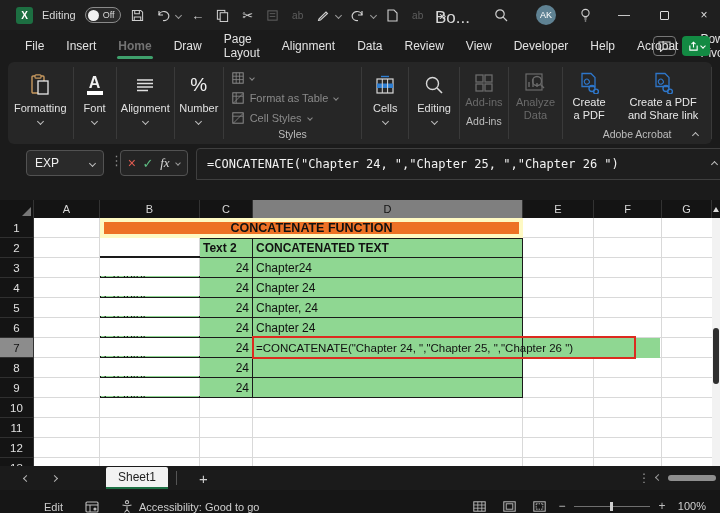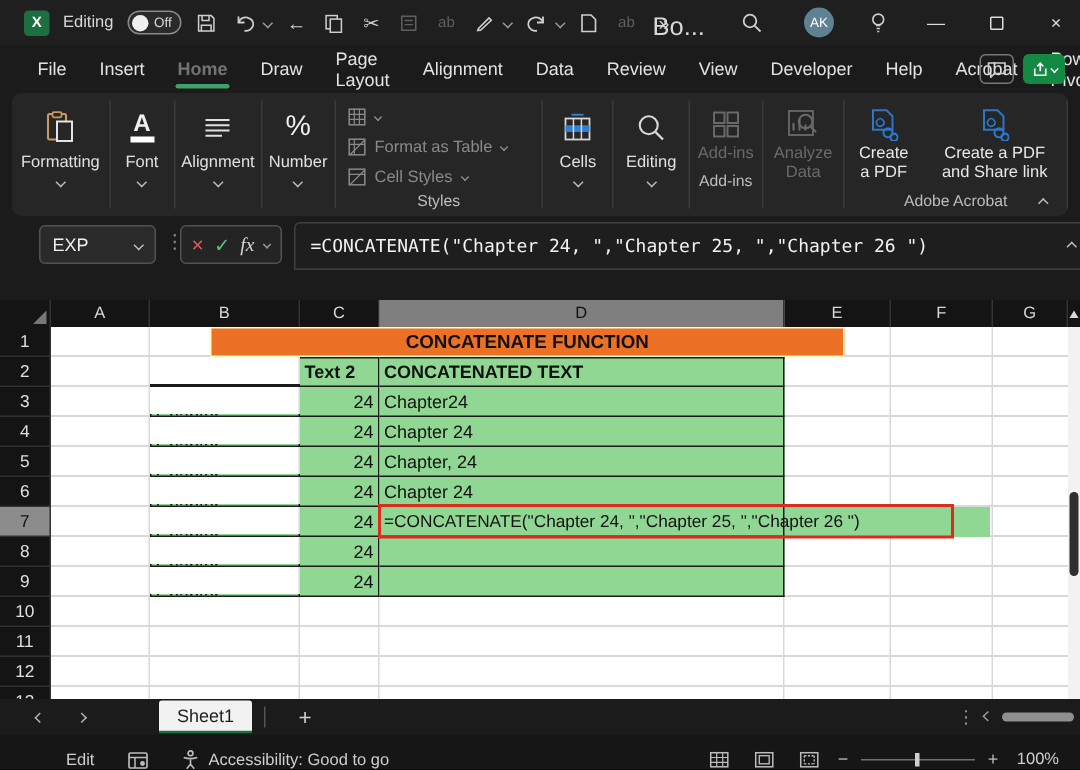--- a/index.html
+++ b/index.html
@@ -108,8 +108,8 @@
   .vline { position:absolute; top:18px; bottom:0; width:1px; background:#d9d9d9; }
   
   .banner { position:absolute; left:100px; top:18px; width:423px; height:20px;
-    background:#ed7125; border:1px solid #fef9c3; color:#111; font-weight:bold;
-    font-size:12.5px; display:flex; align-items:center; justify-content:center; z-index:2;margin-left:40px; }
+    background:#ed7125; border:4px solid #fef9c3; color:#111; font-weight:bold;
+    font-size:12.5px; display:flex; align-items:center; justify-content:center; z-index:2; }
   .trow { position:absolute; left:100px; width:423px; height:20px; display:flex; z-index:2; }
   .tc { background:#8fd792; border-right:1px solid #1a1a1a; border-bottom:1px solid #1a1a1a;
     color:#111; font-size:12px; display:flex; align-items:center; padding:0 3px;

